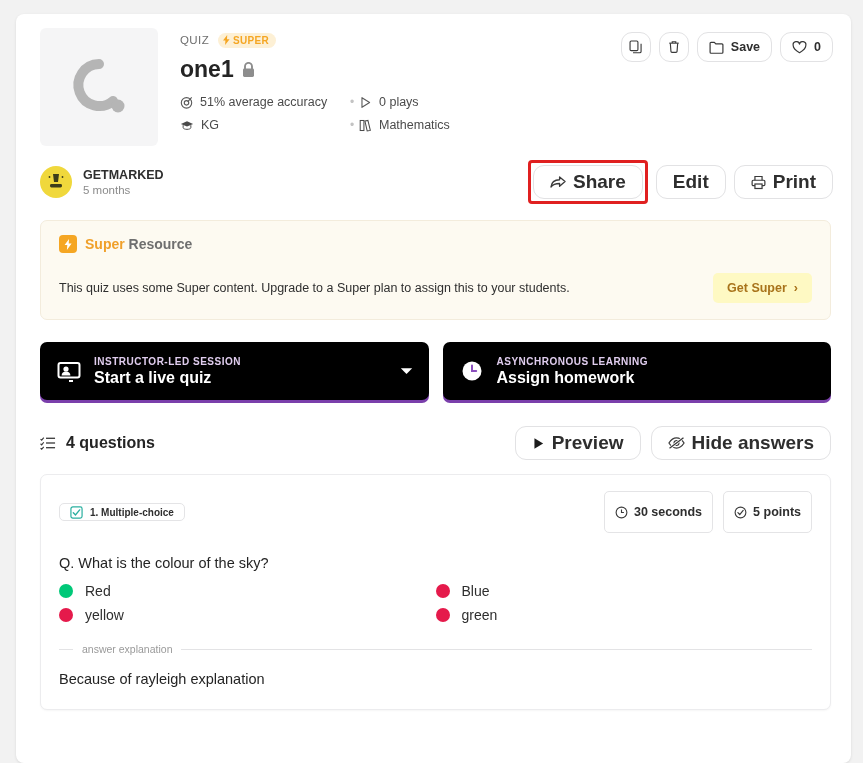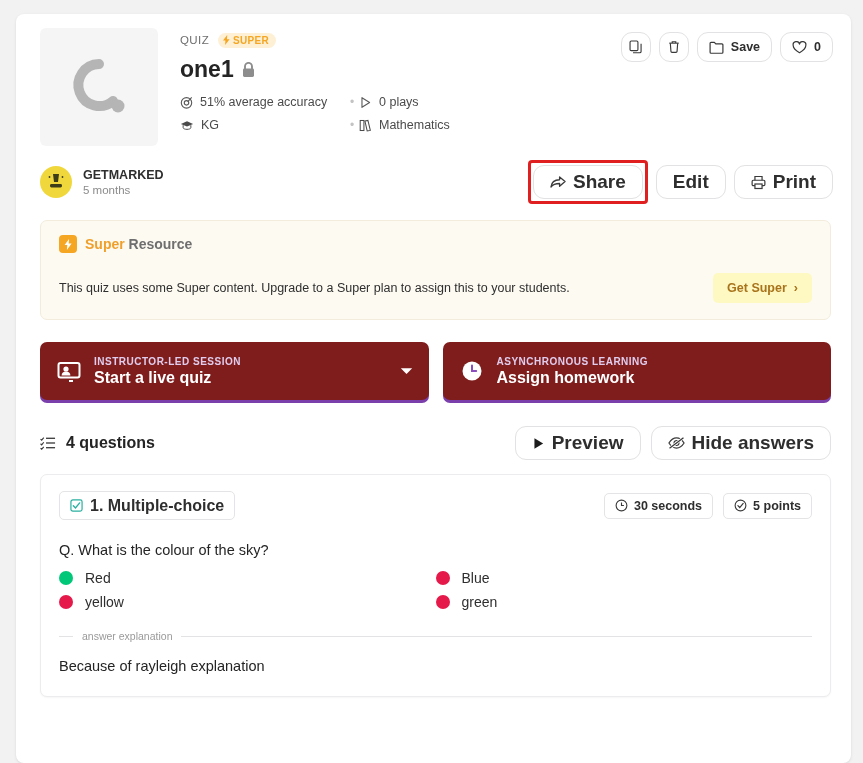--- a/index.html
+++ b/index.html
@@ -146,7 +146,7 @@
   .mode {
     flex: 1 1 0;
     height: 58px;
-    background: #7f1d1d;
+    background: #000000;
     border-radius: 7px;
     box-shadow: 0 3px 0 #7a3fab;
     display: flex; align-items: center;

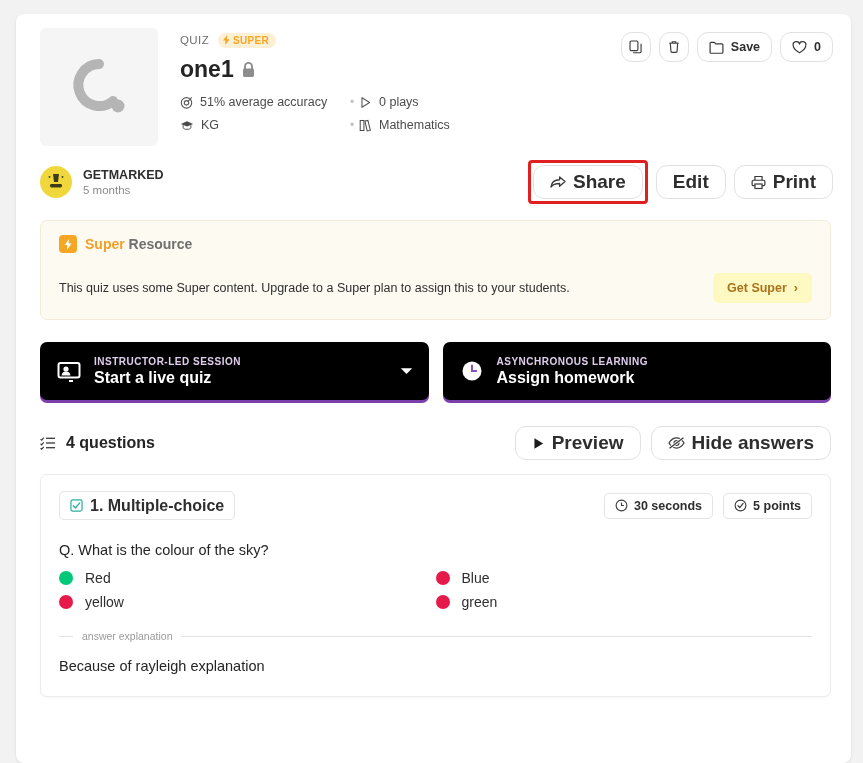--- a/index.html
+++ b/index.html
@@ -189,8 +189,8 @@
   .qtype-pill {
     display: inline-flex; align-items: center; gap: 7px;
     border: 1px solid #e4e4e6; border-radius: 5px;
-    height: 29px; padding: 0 10px;
-    font-size: 16px; font-weight: bold; color: #2e2e2e;
+    height: 18px; padding: 0 10px;
+    font-size: 10px; font-weight: bold; color: #2e2e2e;
     background: #fff;
   }
   .qcard-top-spacer { flex: 1 1 auto; }

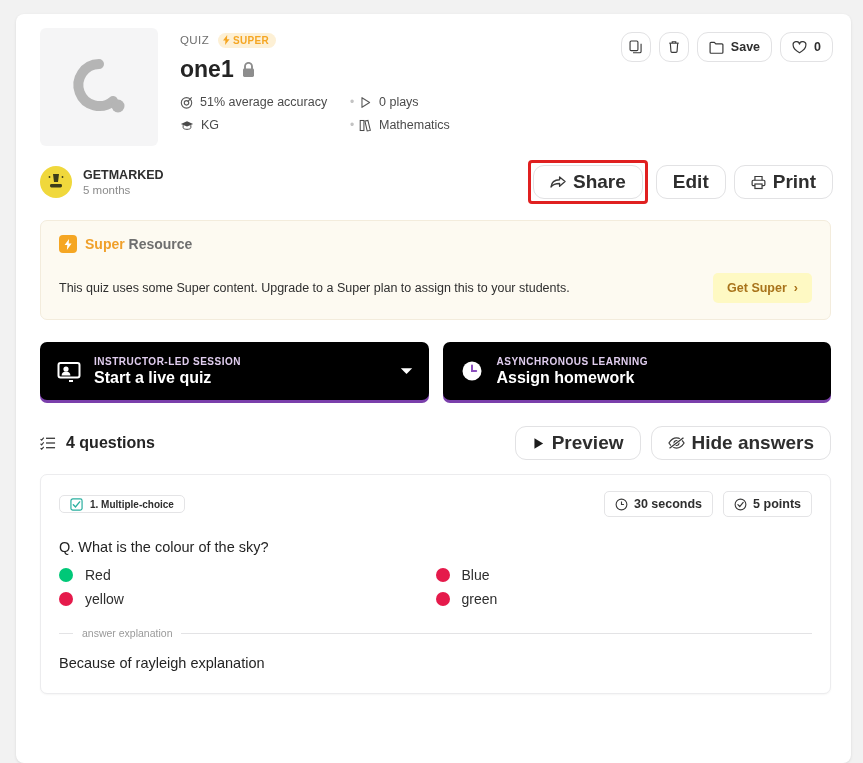--- a/index.html
+++ b/index.html
@@ -198,7 +198,7 @@
   .qmeta-pill {
     display: inline-flex; align-items: center; gap: 6px;
     border: 1px solid #e4e4e6; border-radius: 5px;
-    height: 26px; padding: 0 10px;
+    height: 42px; padding: 0 10px;
     font-size: 12.5px; font-weight: bold; color: #2e2e2e;
     background: #fff;
   }

